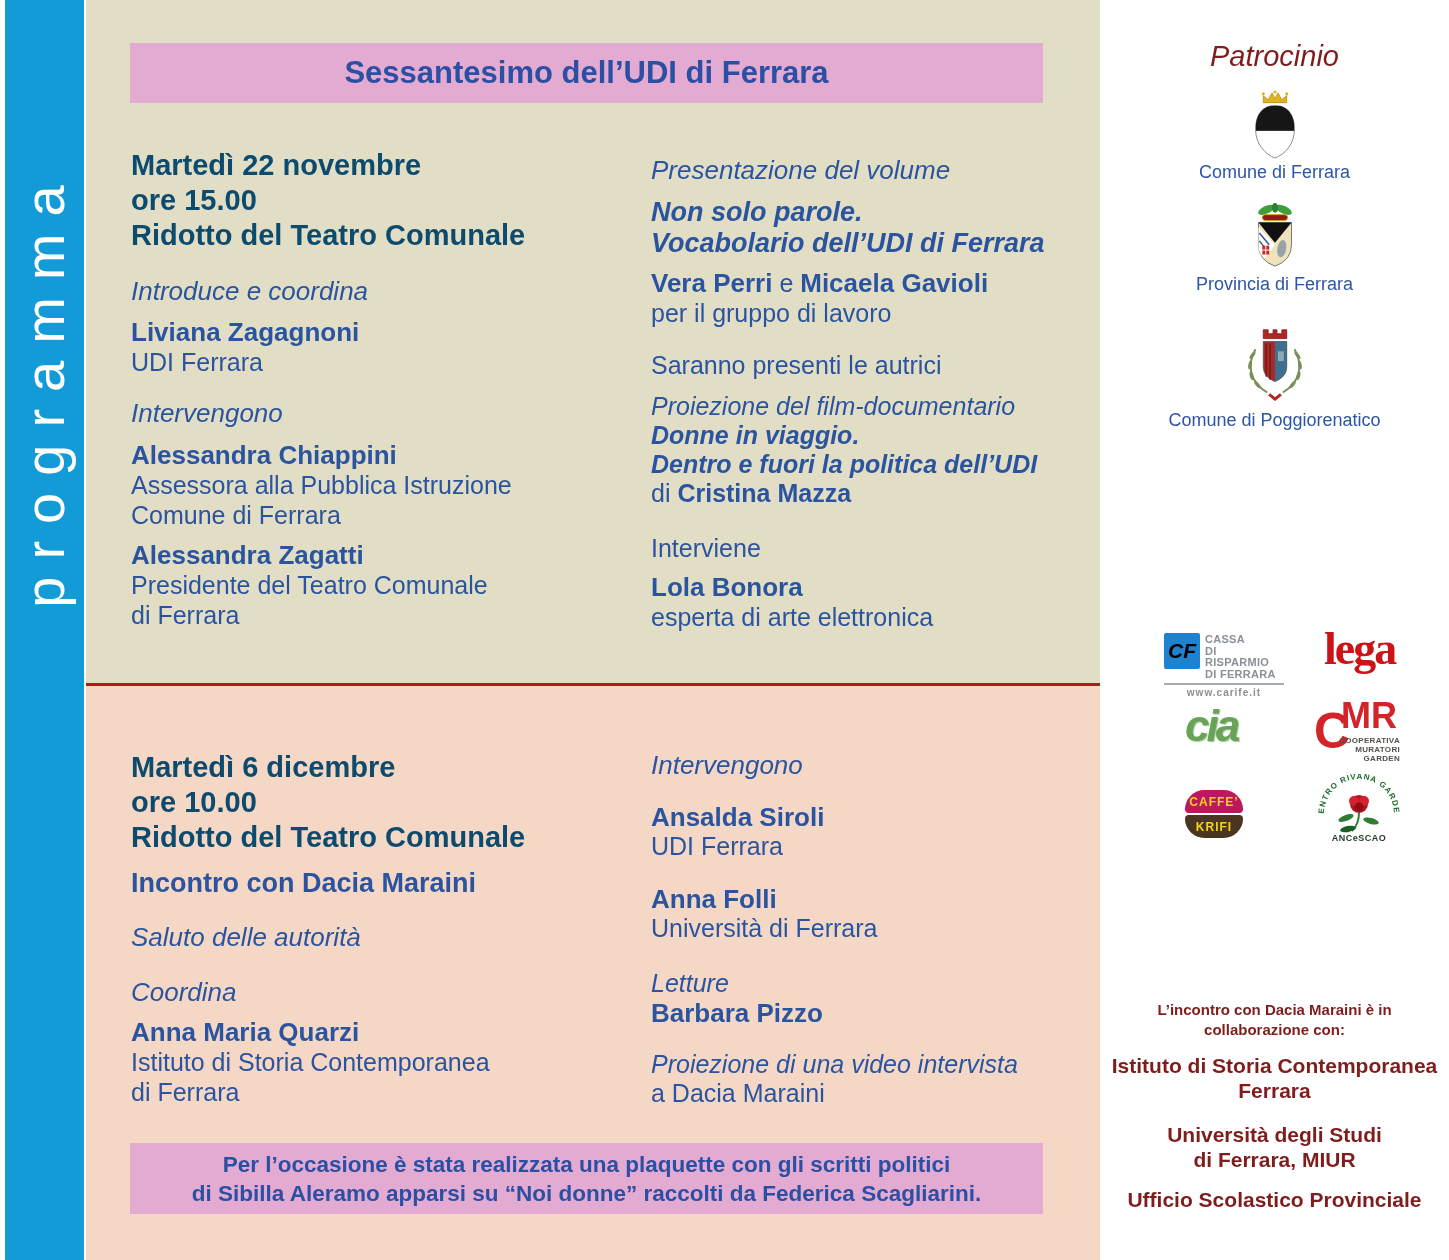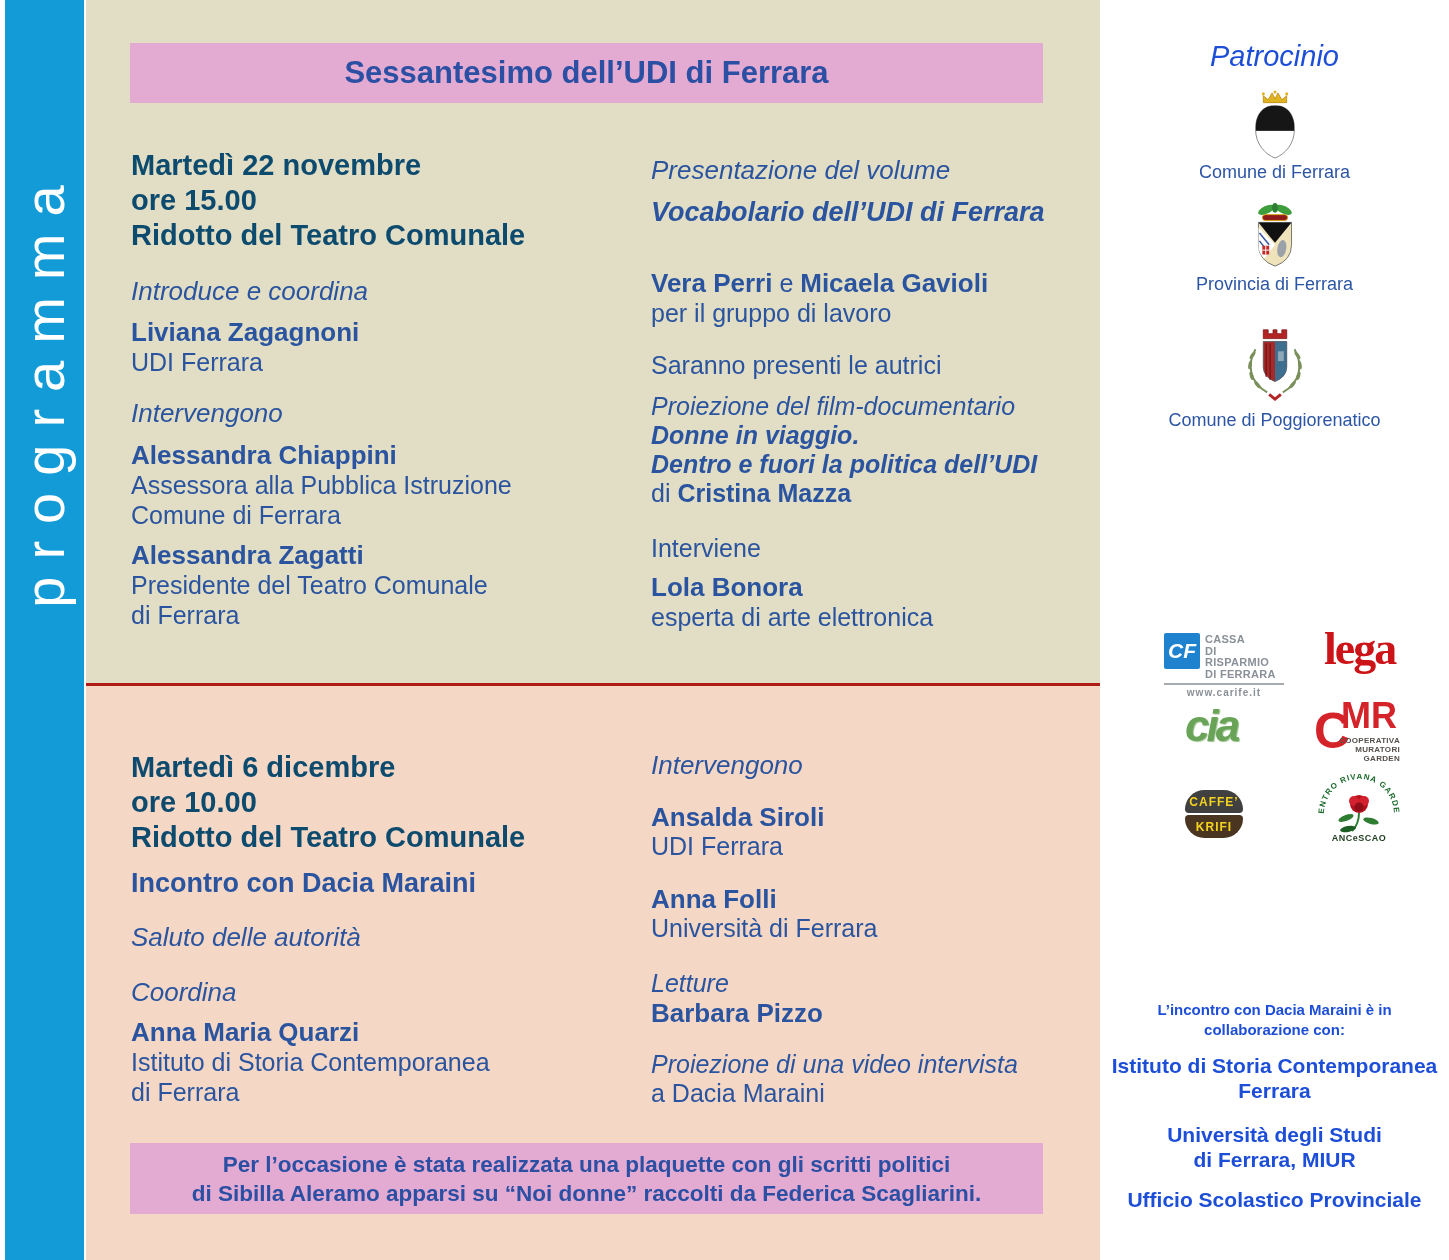--- a/index.html
+++ b/index.html
@@ -47,7 +47,7 @@
 
   
   .sidebar{left:1100px;top:0;width:349px;height:1260px;}
-  .sb{position:absolute;left:0;width:349px;text-align:center;color:#1d4ed8;}
+  .sb{position:absolute;left:0;width:349px;text-align:center;color:#7f1d1d;}
   .patrocinio-title{top:40px;font-size:29px;font-style:italic;}
   .crest{display:block;margin:0 auto;}
   .crest-wrap{position:absolute;left:0;width:349px;text-align:center;}

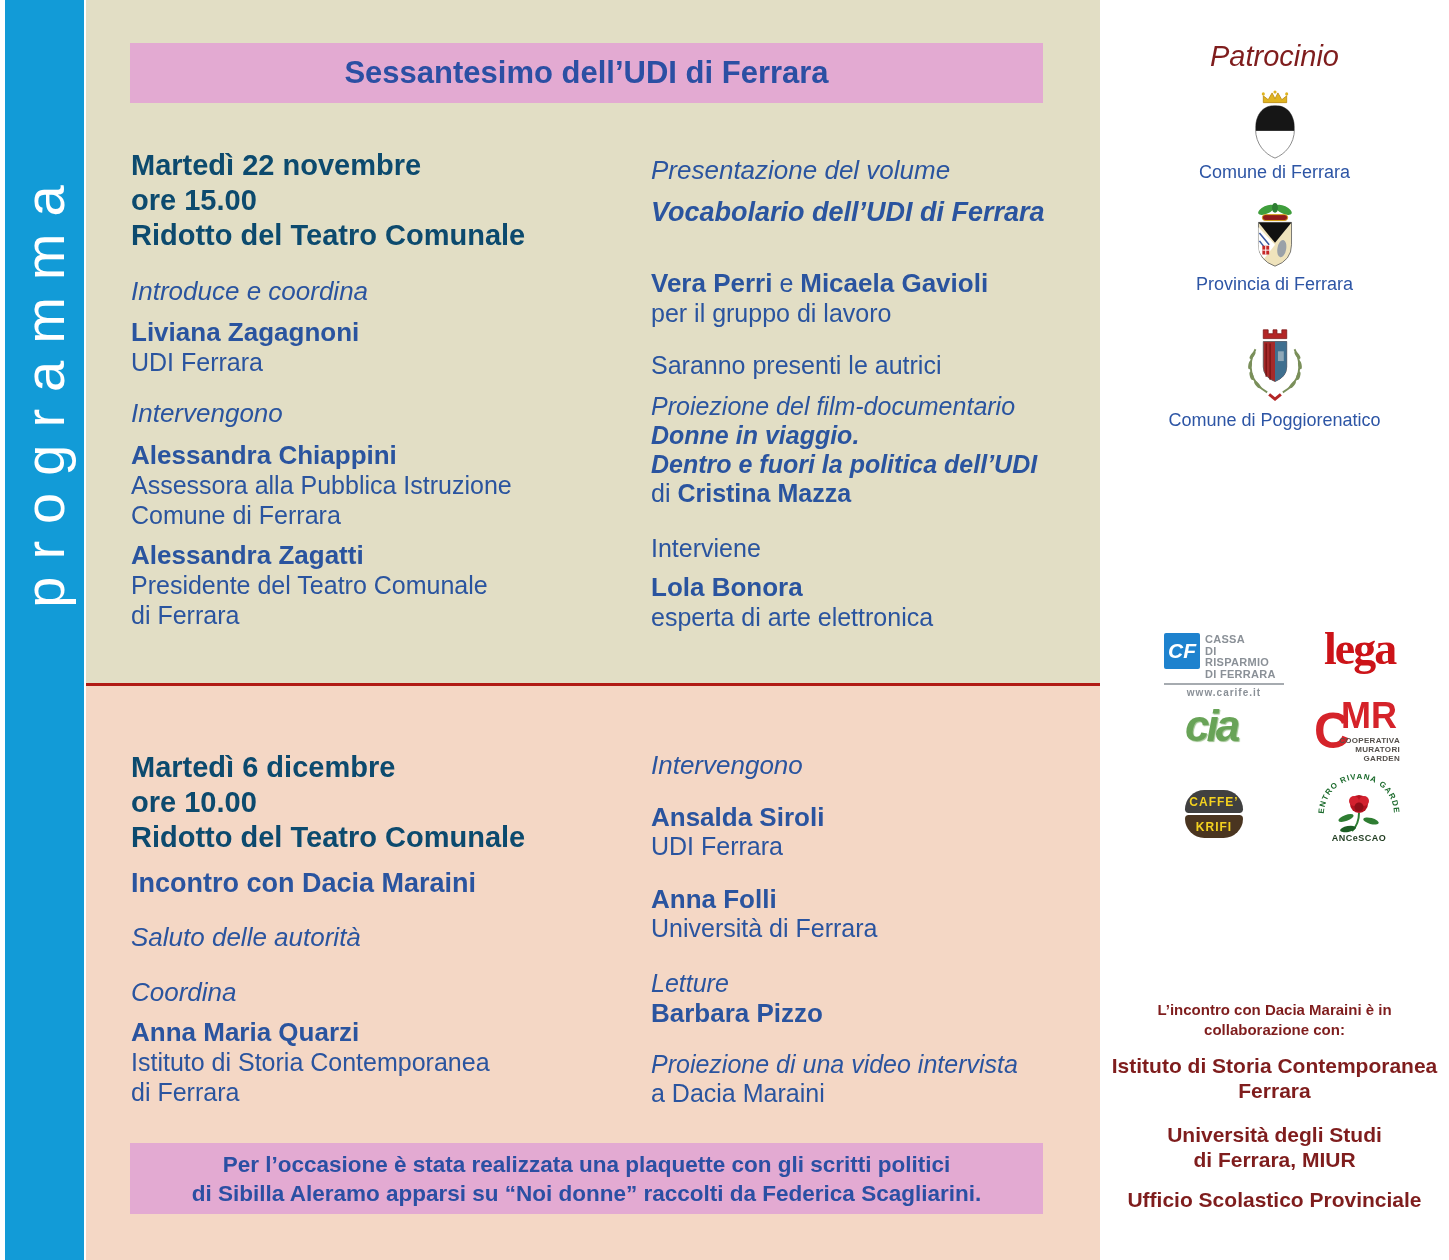--- a/index.html
+++ b/index.html
@@ -128,6 +128,7 @@
 
 <div class="blk it fs26" style="left:651px;top:155px;">Presentazione del volume</div>
 <div class="blk bi" style="left:651px;top:197px;line-height:31px;font-size:27px;">
+  <div>Non solo parole.</div>
   <div>Vocabolario dell’UDI di Ferrara</div>
 </div>
 <div class="blk" style="left:651px;top:268px;">

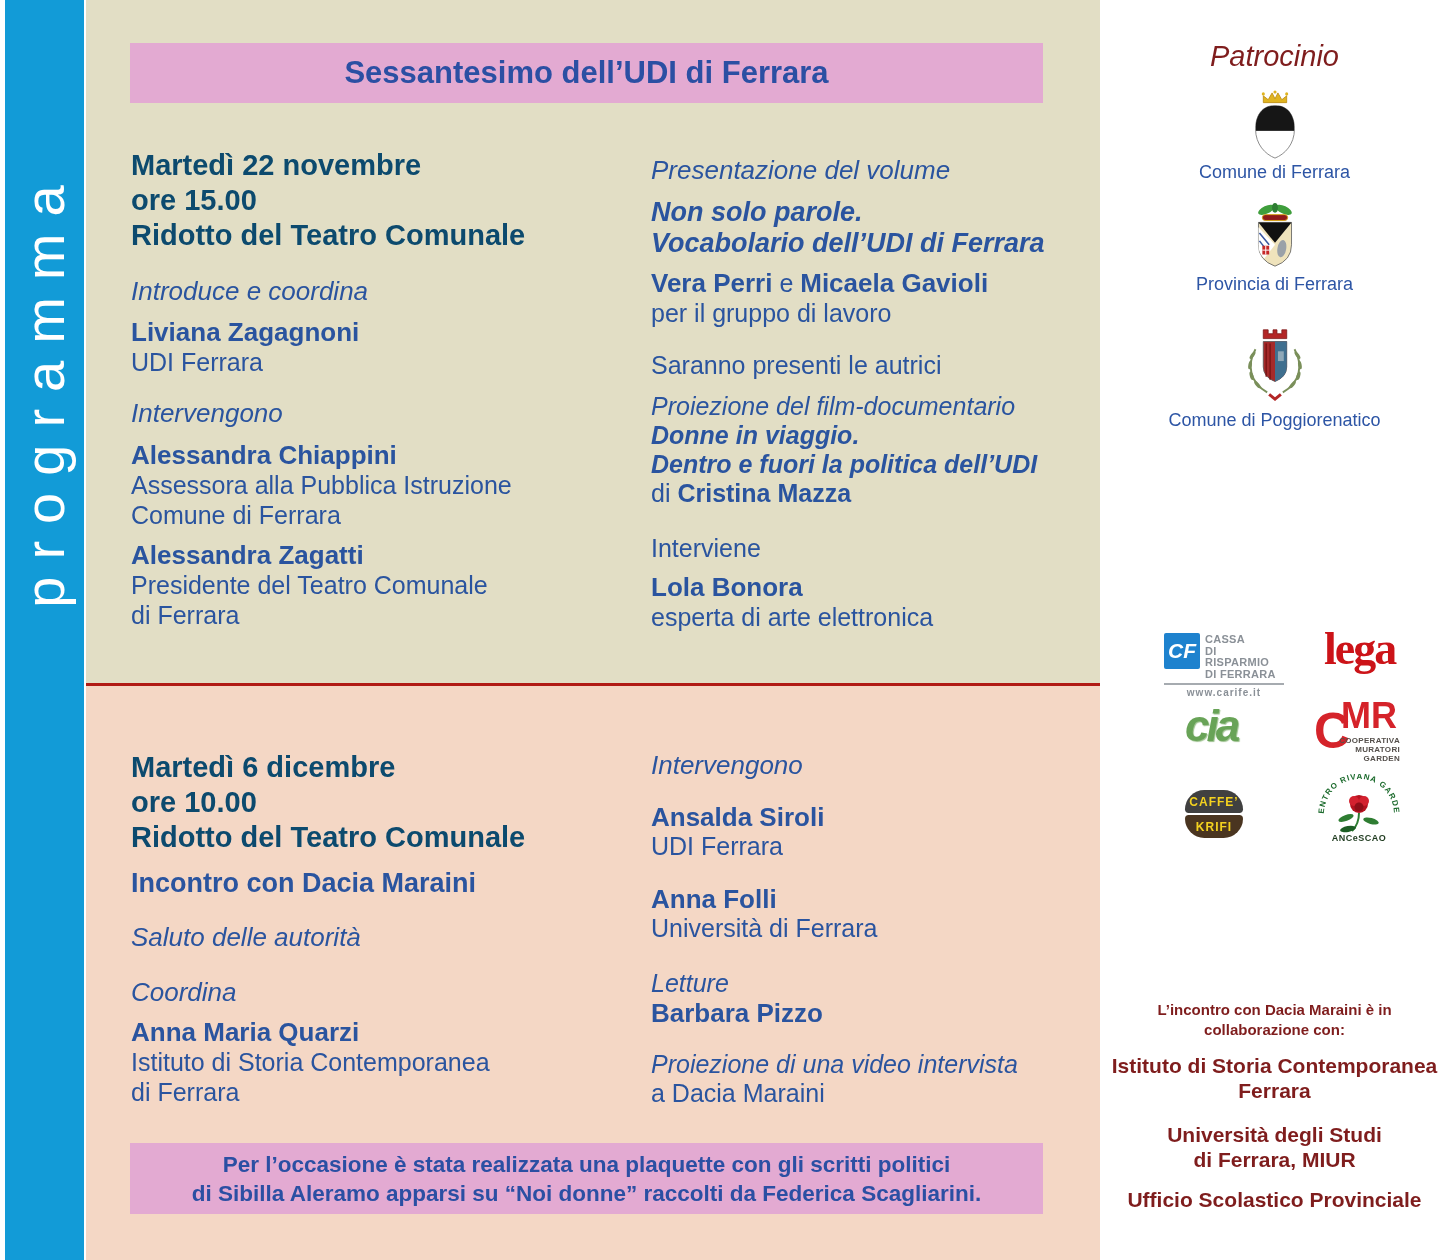--- a/index.html
+++ b/index.html
@@ -58,7 +58,7 @@
   .carife{left:64px;top:633px;width:120px;}
   .carife-row{display:flex;align-items:flex-start;}
   .carife-mark{
-    width:36px;height:36px;background:#1e82ce;color:#ffffff;
+    width:36px;height:36px;background:#1e82ce;color:#000000;
     font-weight:bold;font-style:italic;font-size:21px;
     display:flex;align-items:center;justify-content:center;border-radius:2px;
   }

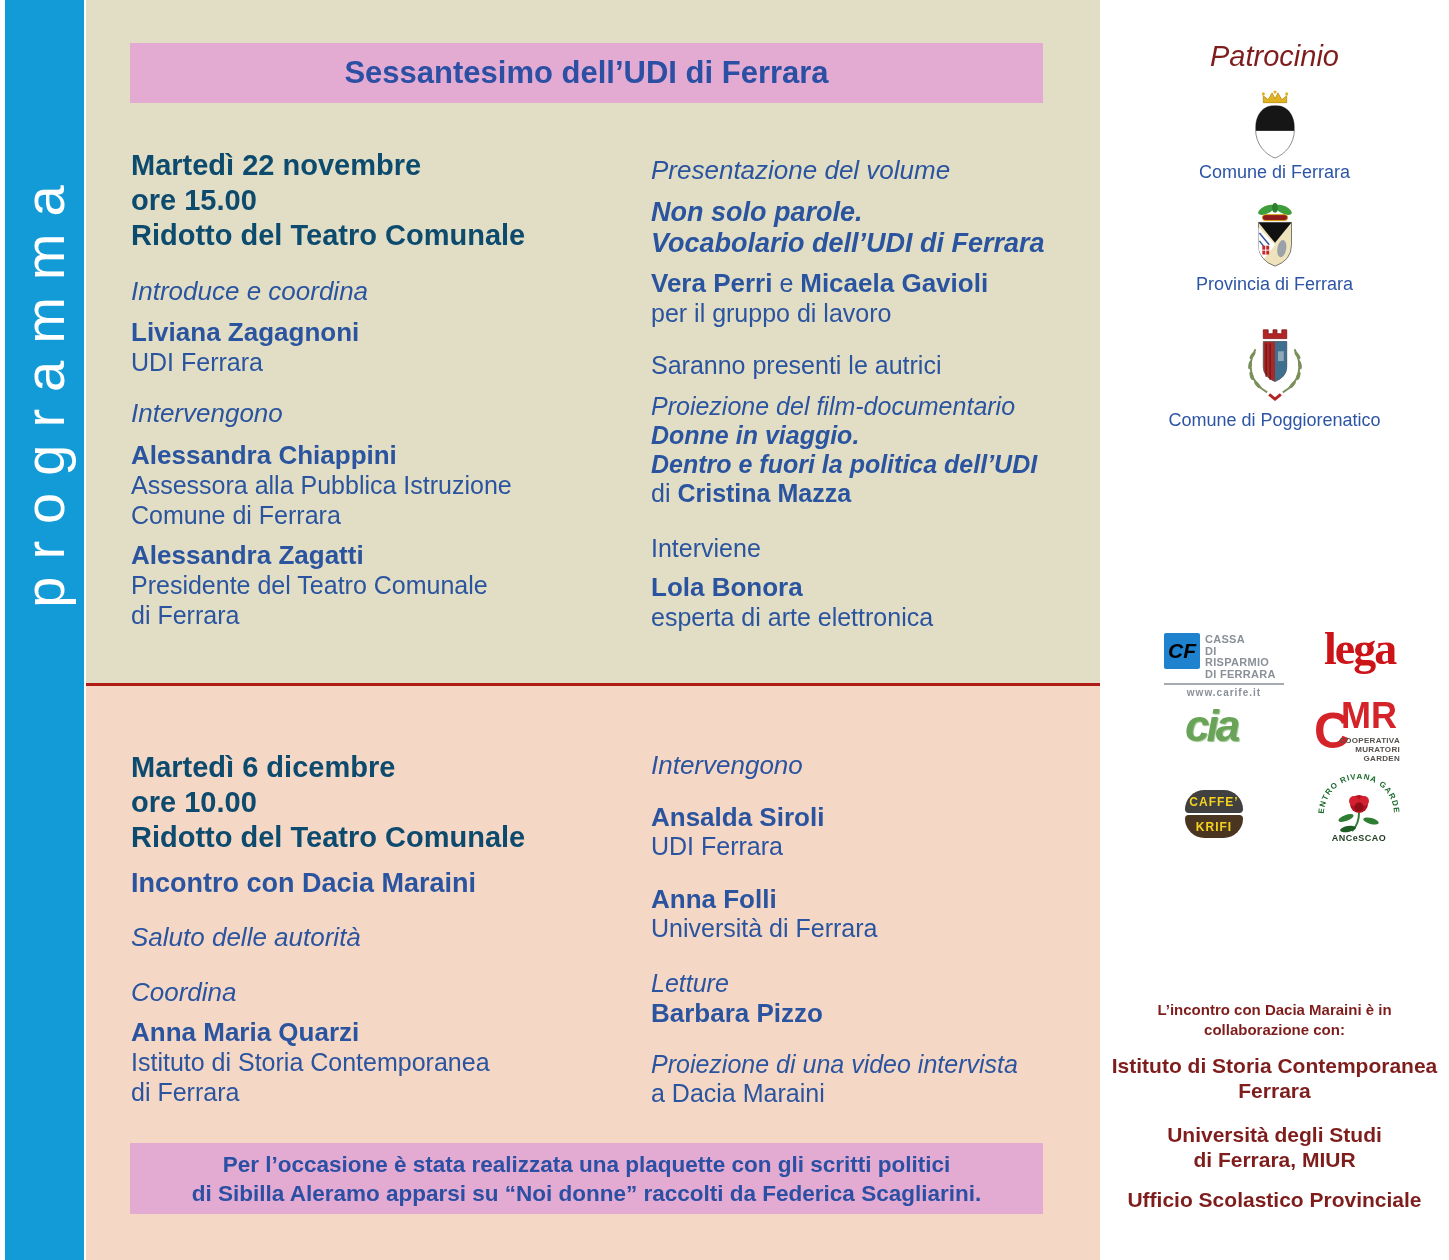--- a/index.html
+++ b/index.html
@@ -76,7 +76,7 @@
   .cmr-lines{position:absolute;right:0;top:38px;text-align:right;}
   .cmr-lines div{font-size:8px;font-weight:bold;color:#55504c;line-height:9px;letter-spacing:0.3px;}
   .krifi{left:85px;top:790px;width:58px;}
-  .krifi-top{width:58px;height:23px;background:#404040;border-radius:26px 26px 5px 5px;
+  .krifi-top{width:58px;height:23px;background:#be185d;border-radius:26px 26px 5px 5px;
     display:flex;align-items:center;justify-content:center;
     color:#f4d21f;font-weight:bold;font-size:12px;letter-spacing:1px;}
   .krifi-bottom{margin-top:2px;width:58px;height:23px;background:#4a3520;border-radius:5px 5px 26px 26px;

